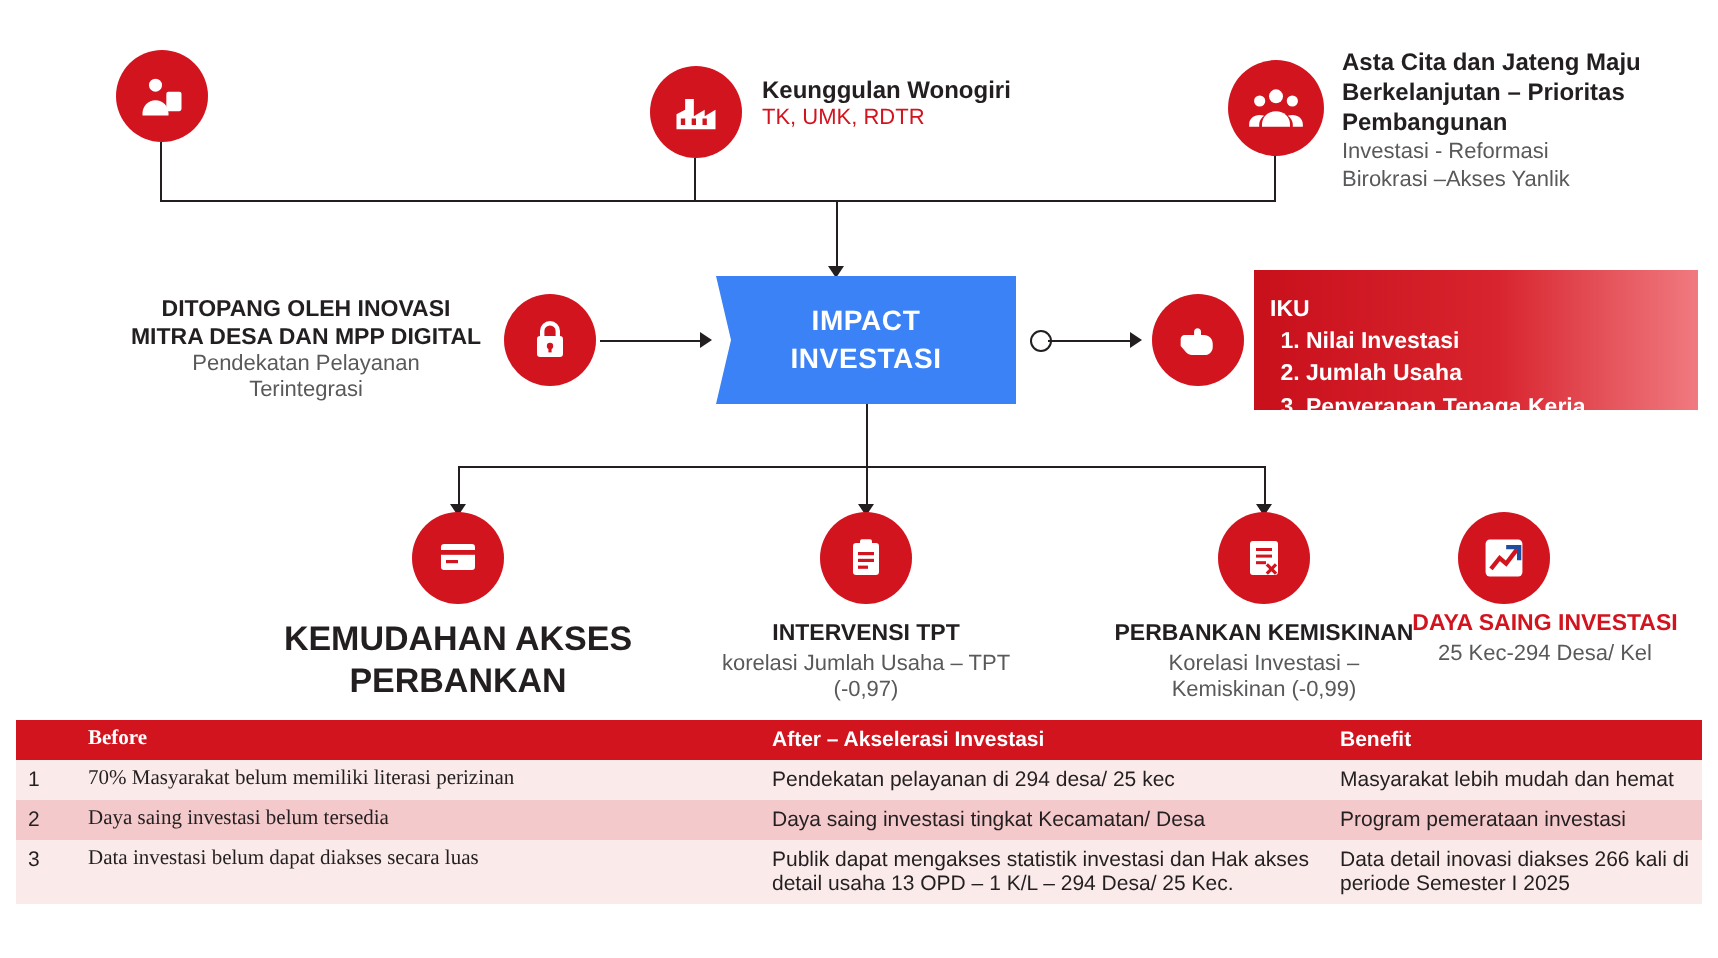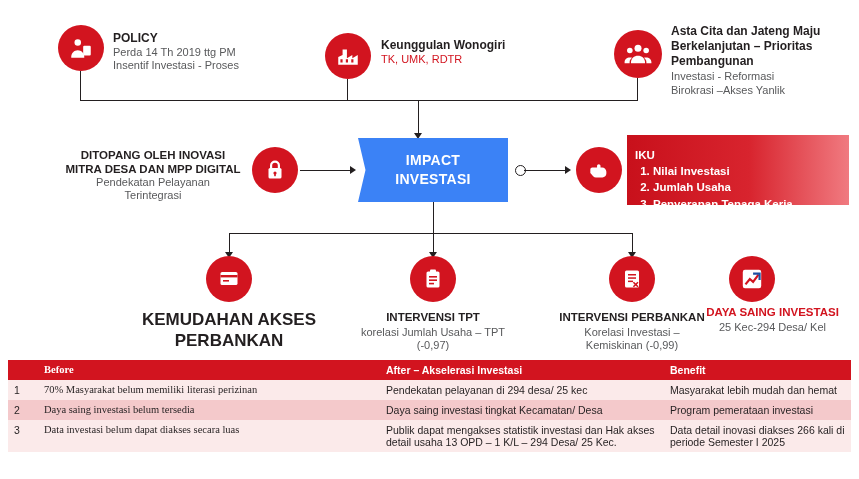--- a/index.html
+++ b/index.html
@@ -144,11 +144,6 @@
       <rect x="15.5" y="12" width="4" height="1"></rect>
       <rect x="15.5" y="14" width="4" height="1"></rect>
     </svg>
-  </div>
-  <div class="label" style="left:113px; top:31px; width:170px; font-size:11px;">
-    <div class="t" style="font-size:12px;">POLICY</div>
-    <div class="s">Perda 14 Th 2019 ttg PM</div>
-    <div class="s">Insentif Investasi  - Proses</div>
   </div>
 
   <div class="circle" style="left:325px; top:33px; width:46px; height:46px;">

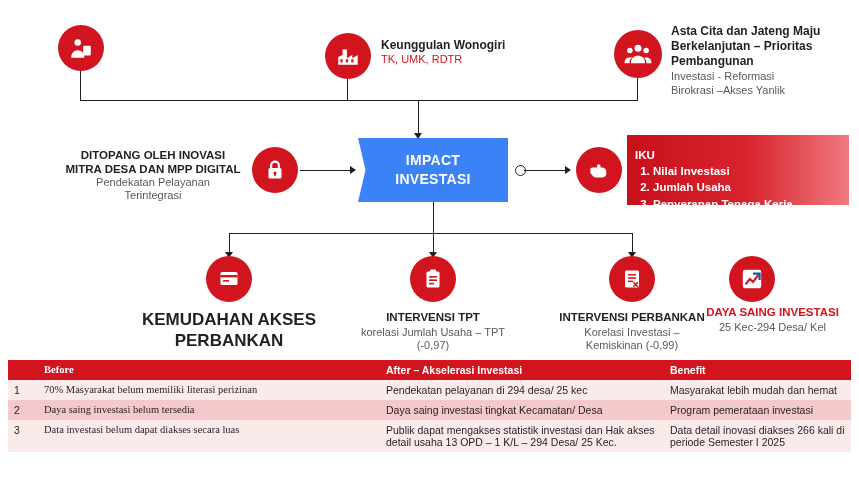--- a/index.html
+++ b/index.html
@@ -273,7 +273,7 @@
     </svg>
   </div>
   <div class="label" style="left:534px; top:310px; width:196px; text-align:center; font-size:11px;">
-    <div class="t" style="font-size:11.5px;">INTERVENSI PERBANKAN</div>
+    <div class="t" style="font-size:11.5px;">PERBANKAN KEMISKINAN</div>
     <div class="s" style="margin-top:2px;">Korelasi Investasi –</div>
     <div class="s">Kemiskinan (-0,99)</div>
   </div>

